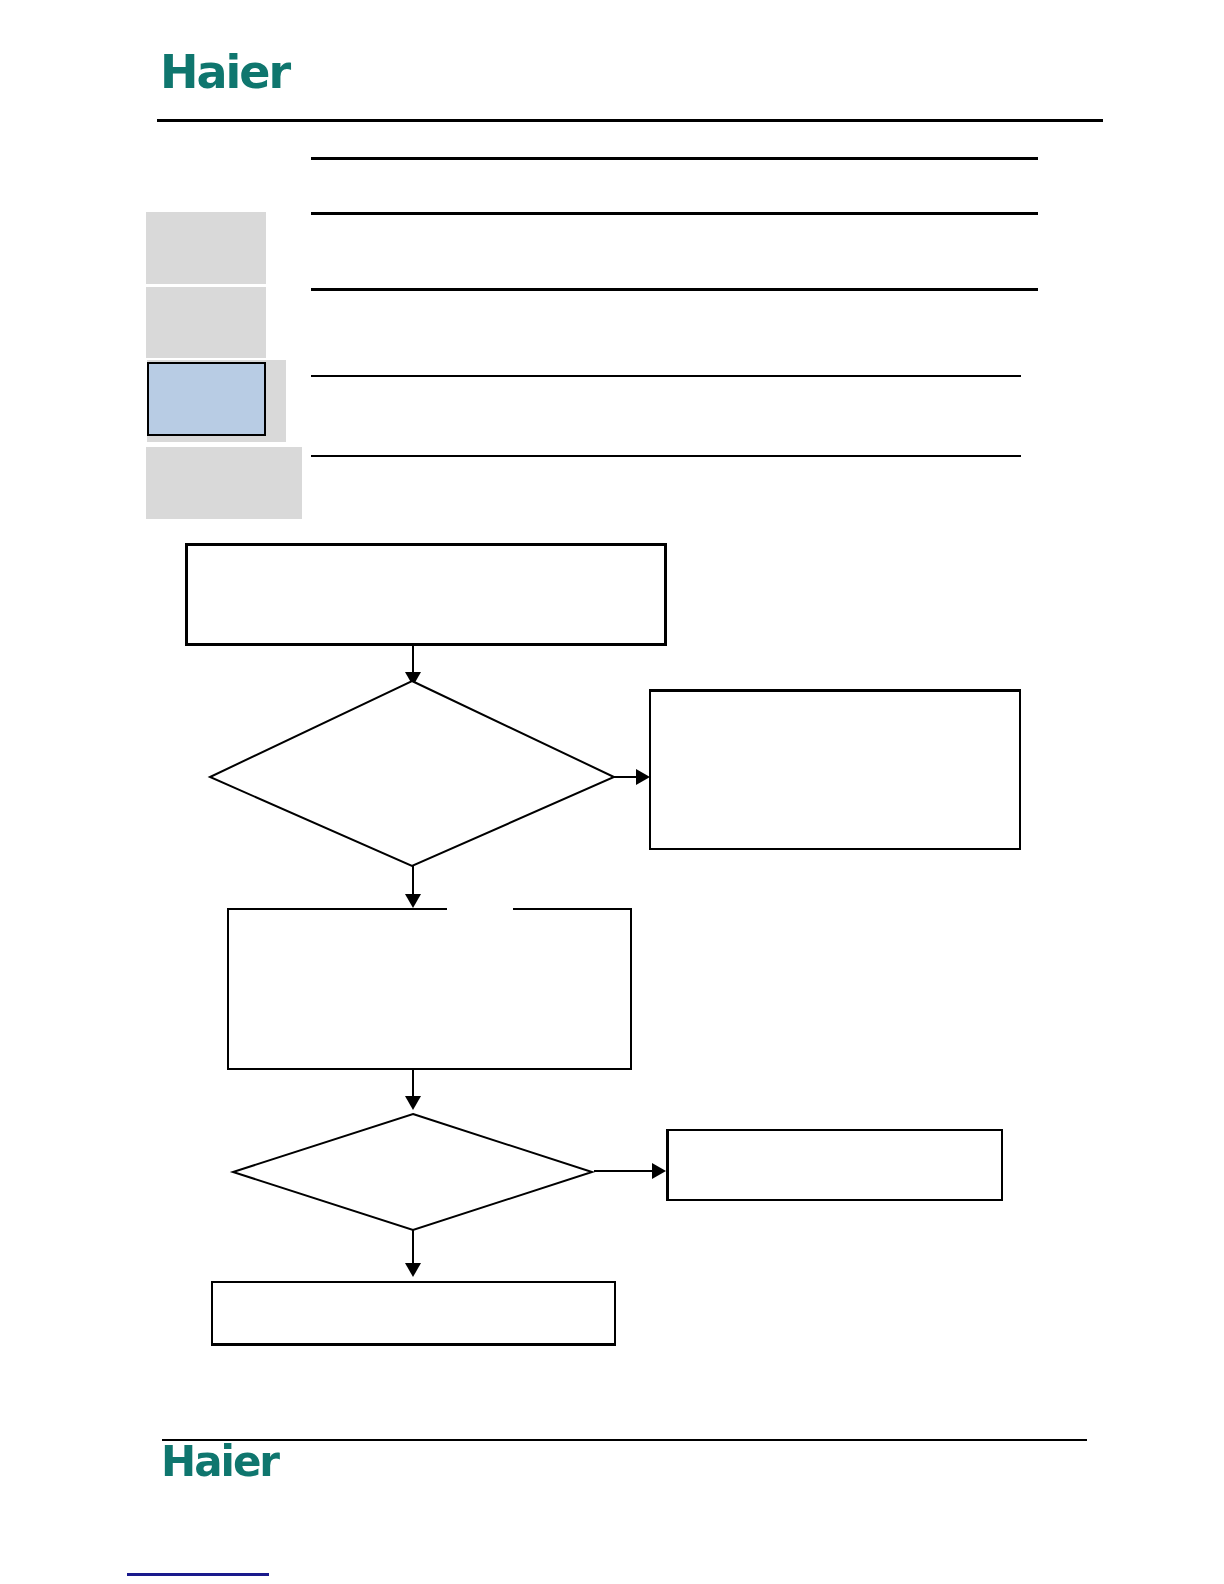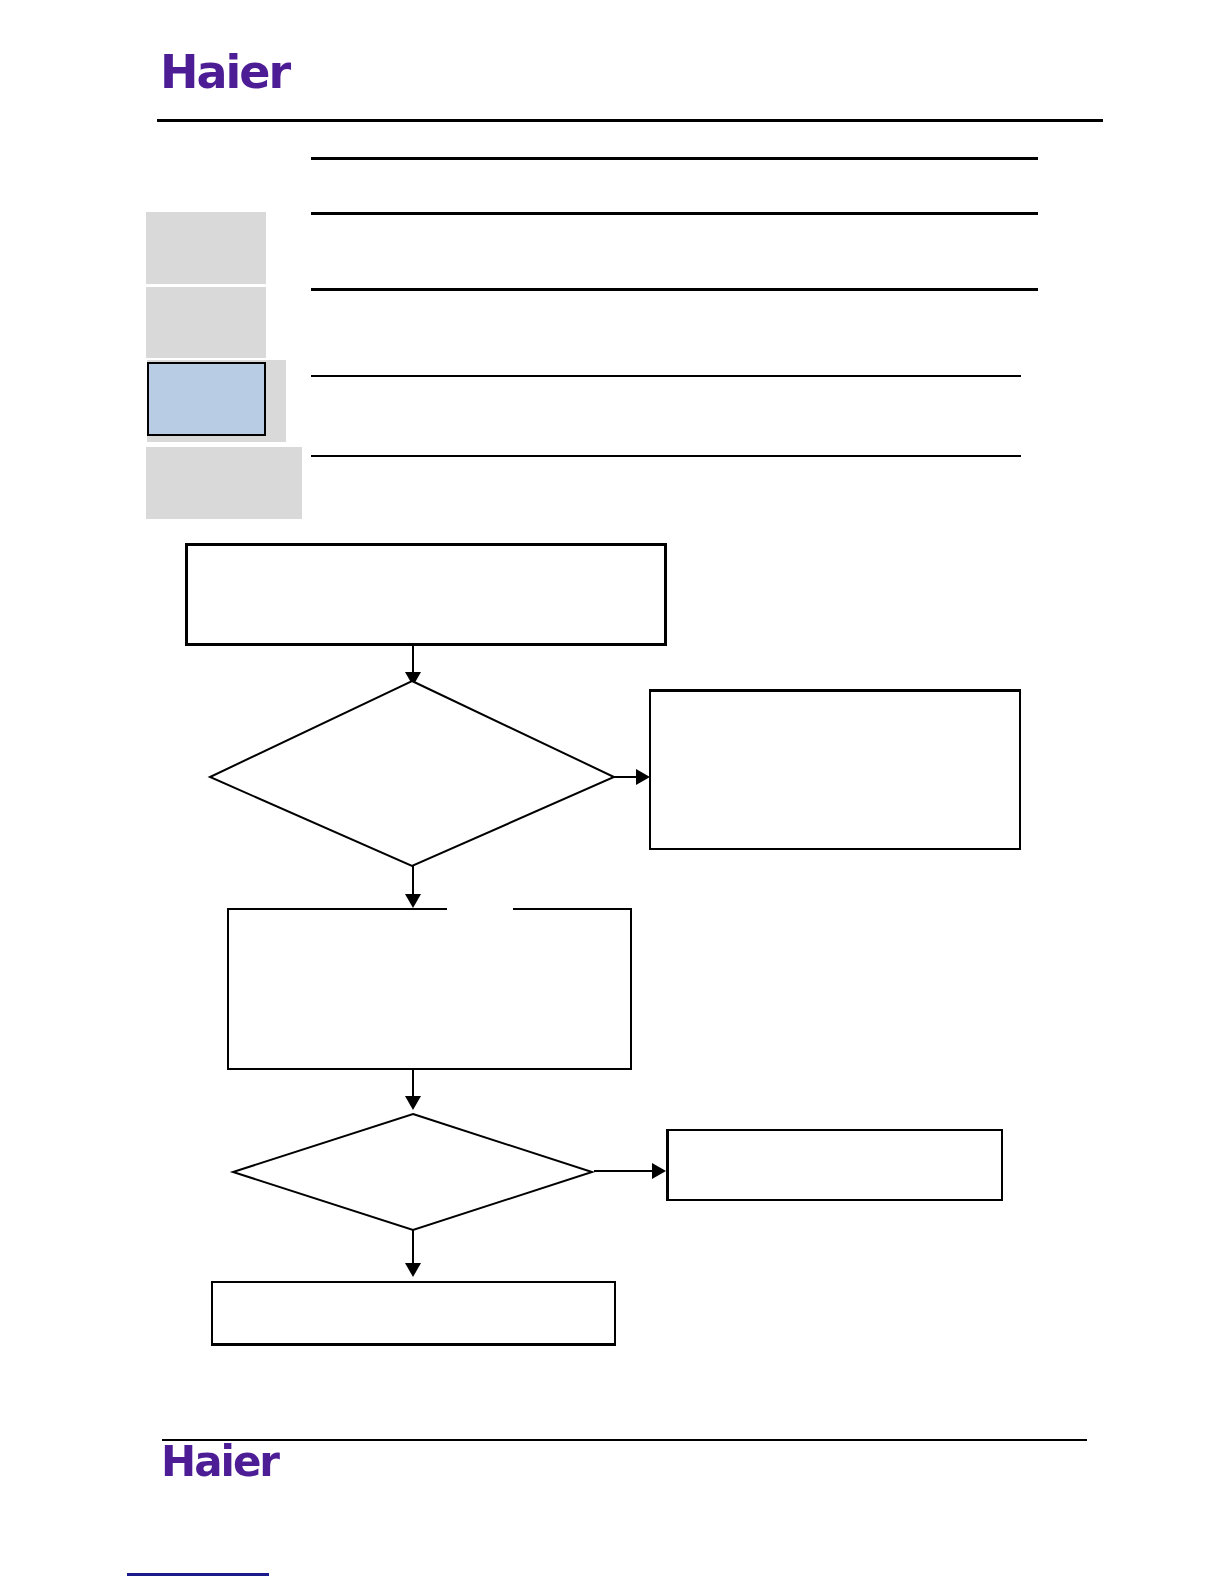--- a/index.html
+++ b/index.html
@@ -9,7 +9,7 @@
   }
   .hline { position:absolute; background:#000000; }
   .logo {
-    position:absolute; color:#4c1d95; font-weight:bold;
+    position:absolute; color:#0f766e; font-weight:bold;
     font-family:"DejaVu Sans", sans-serif; letter-spacing:-2px; line-height:1;
     white-space:nowrap;
   }

